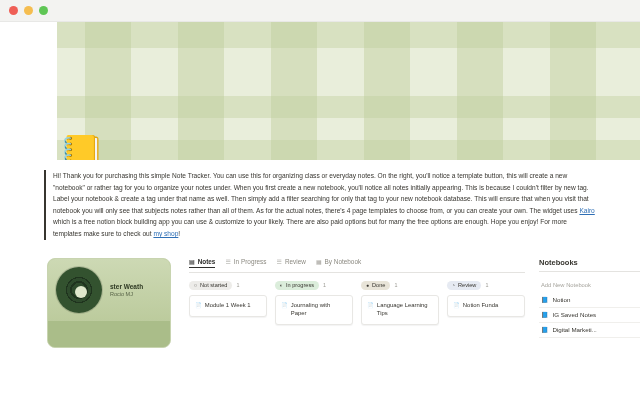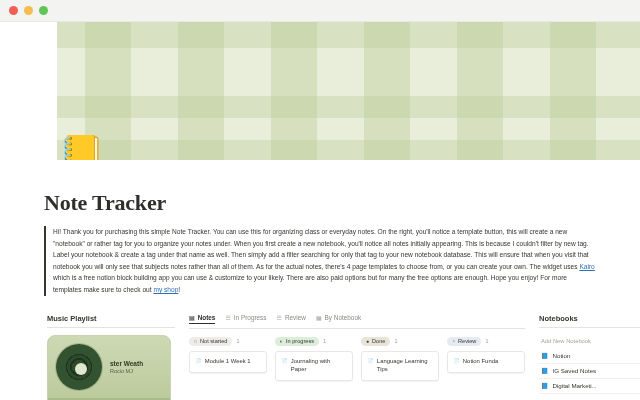--- a/index.html
+++ b/index.html
@@ -243,7 +243,6 @@
 
   <div id="page">
 
-    <div id="title">Note Tracker</div>
 
     <div id="intro"><span>Hi! Thank you for purchasing this simple Note Tracker. You can use this for organizing class or everyday notes. On the right, you'll notice a template button, this will create a new "notebook" or rather tag for you to organize your notes under. When you first create a new notebook, you'll notice all notes initially appearing. This is because I couldn't filter by new tag. Label your notebook &amp; create a tag under that name as well. Then simply add a filter searching for only that tag to your new notebook database. This will ensure that when you visit that notebook you will only see that subjects notes rather than all of them. As for the actual notes, there's 4 page templates to choose from, or you can create your own. The widget uses </span><span class="kairo">Kairo</span><span> which is a free notion block building app you can use &amp; customize to your likely. There are also paid options but for many the free options are enough. Hope you enjoy! For more templates make sure to check out </span><span class="kairo">my shop</span><span>!</span></div>
 

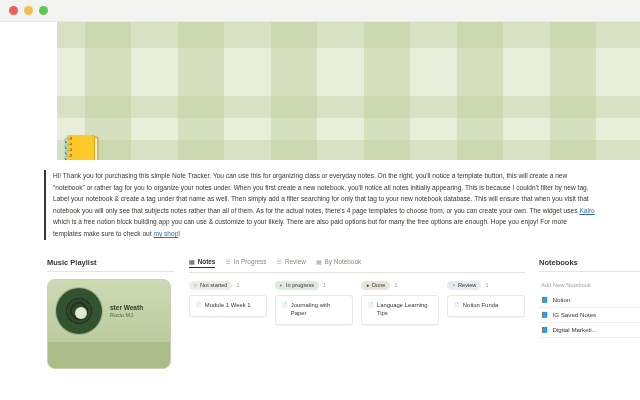--- a/index.html
+++ b/index.html
@@ -249,7 +249,6 @@
     <div id="columns">
 
       <div class="col-music">
-        <div class="col-head">Music Playlist</div>
         <div id="player">
           <div id="player-art">
             <div class="vinyl"></div>

